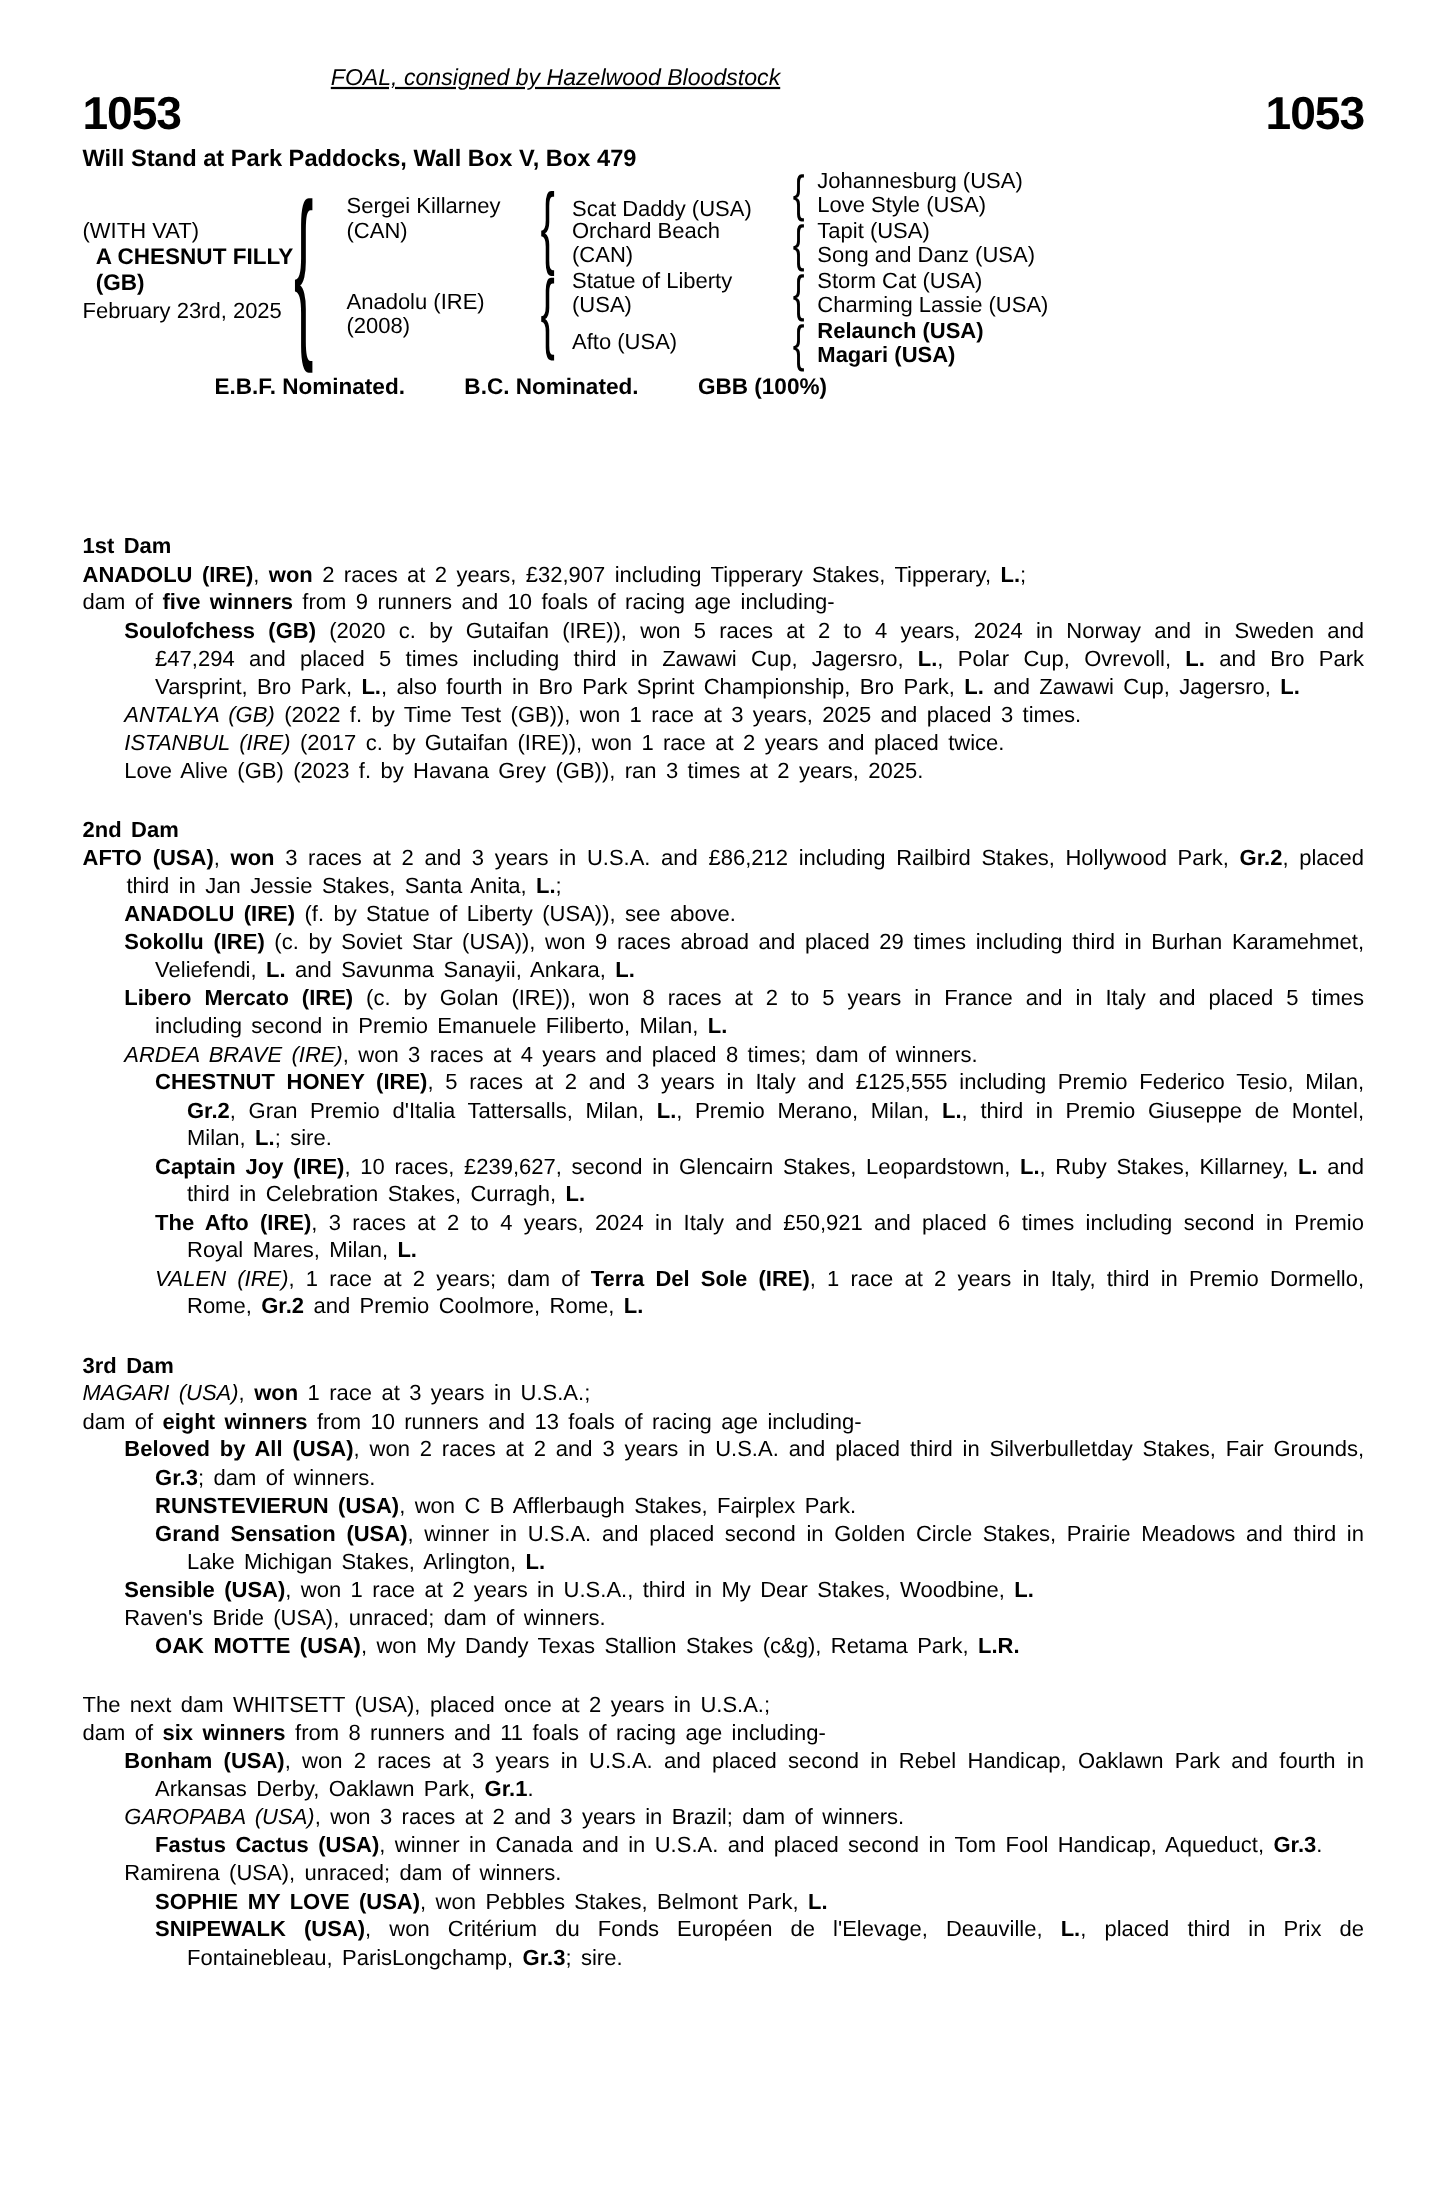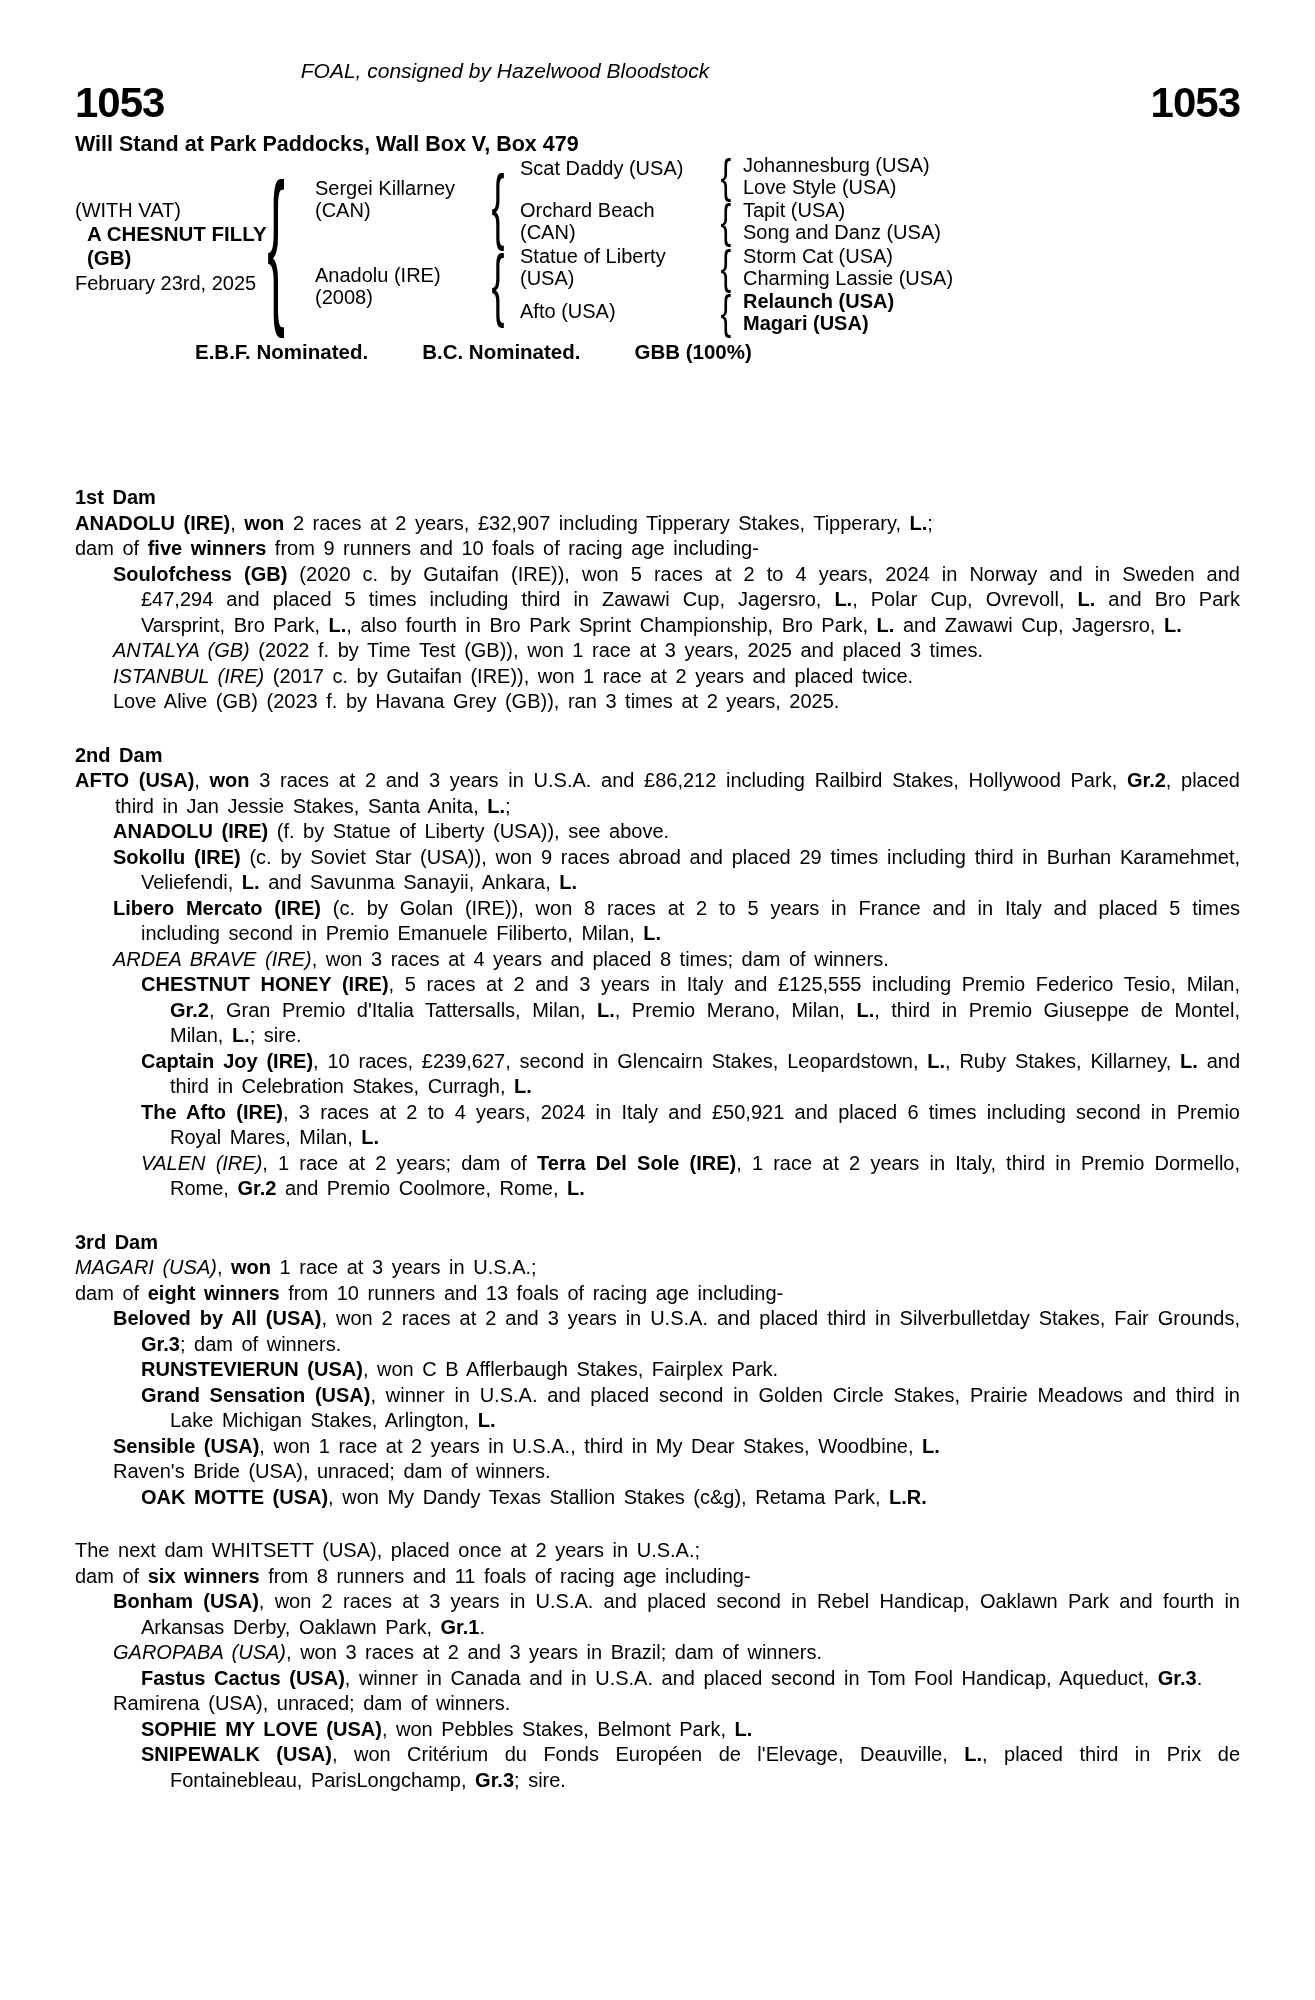--- a/index.html
+++ b/index.html
@@ -10,7 +10,7 @@
   }
   .content { padding: 58px 75px 0 75px; box-sizing: border-box; width: 1315px; }
 
-  .consignor { width: 860px; text-align: center; font-style: italic; font-size: 21px; line-height: 26px; }
+  .consignor { width: 860px; text-align: center; font-style: italic; font-size: 21px; line-height: 26px; text-decoration: underline; }
 
   .lot-row {
     display: flex; justify-content: space-between; align-items: flex-start;

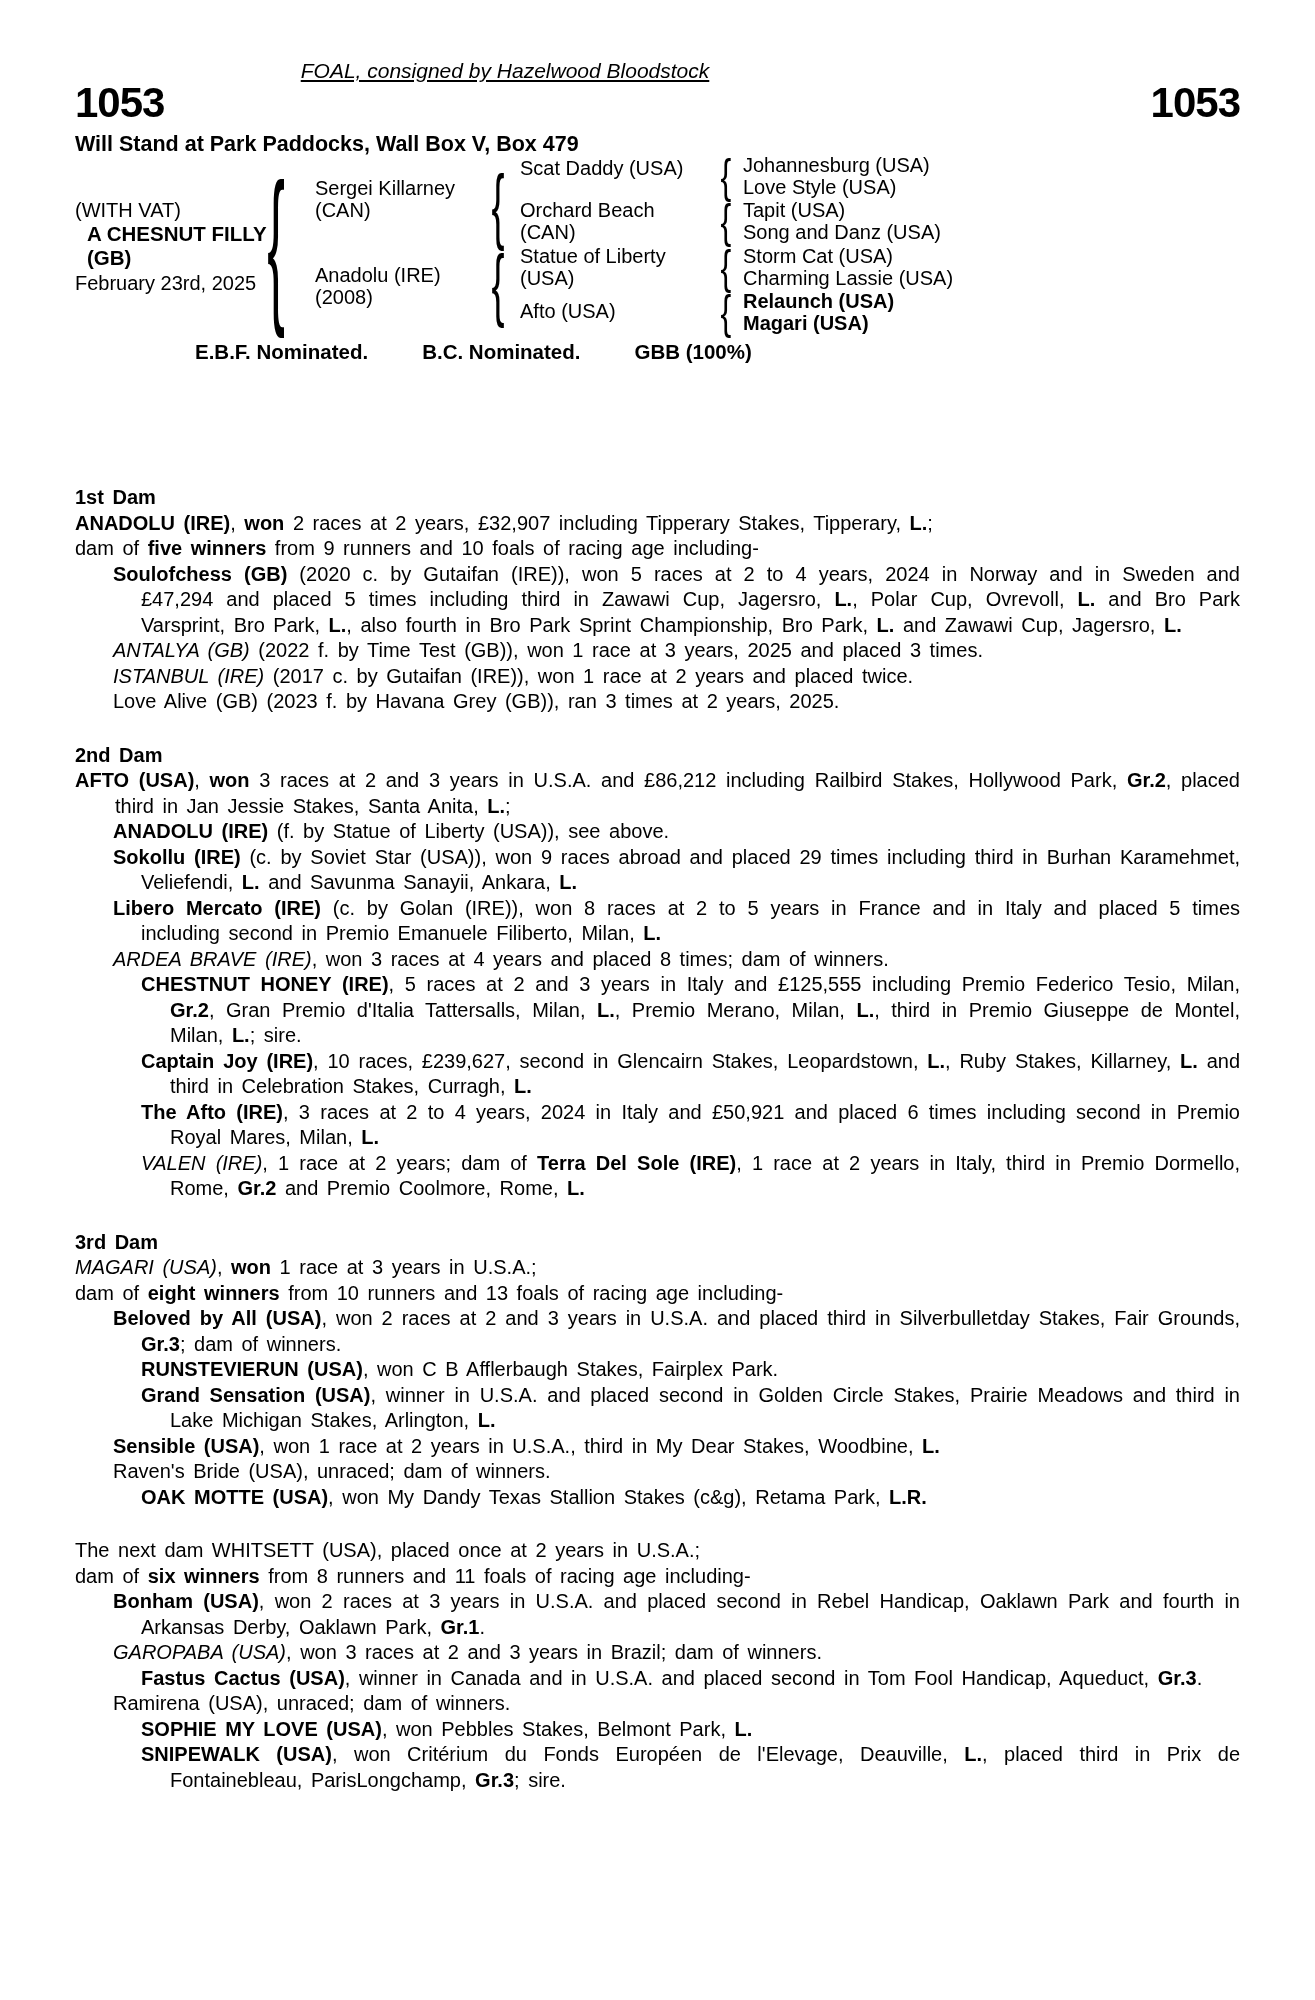--- a/index.html
+++ b/index.html
@@ -29,7 +29,7 @@
   .parent-sire { left: 240px; top: 26px;  width: 175px; }
   .parent-dam  { left: 240px; top: 113px; width: 175px; }
   .gp  { left: 445px; width: 185px; }
-  .gp0 { top: 6px; } .gp1 { top: 48px; } .gp2 { top: 94px; } .gp3 { top: 149px; }
+  .gp0 { top: 28px; } .gp1 { top: 48px; } .gp2 { top: 94px; } .gp3 { top: 149px; }
   .pair { left: 668px; width: 320px; }
   .pair0 { top: 3px; } .pair1 { top: 48px; } .pair2 { top: 94px; } .pair3 { top: 139px; font-weight: bold; }
   .brace {

